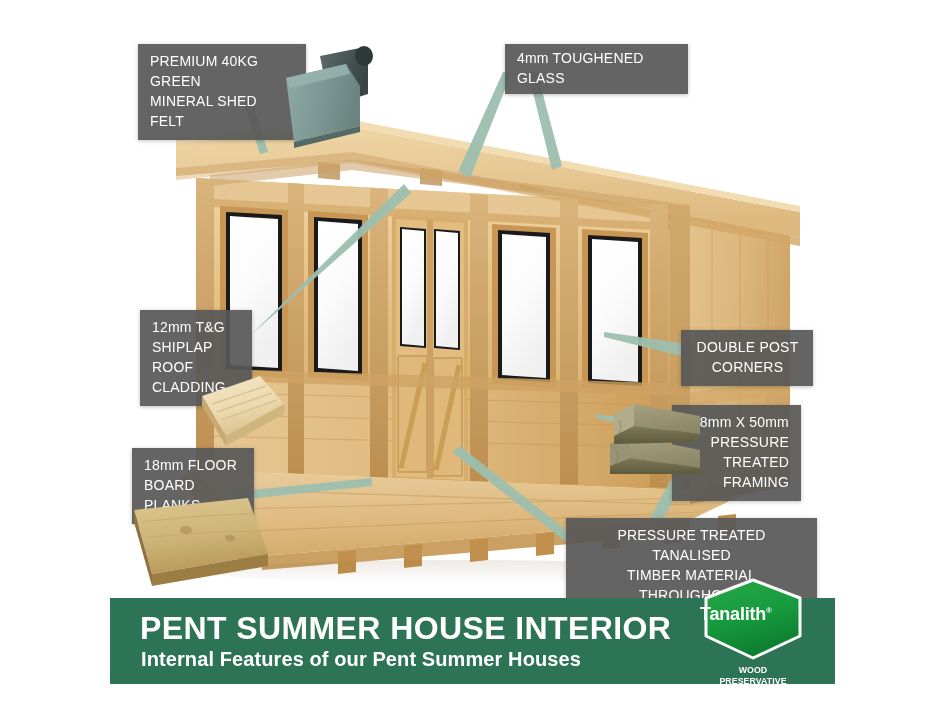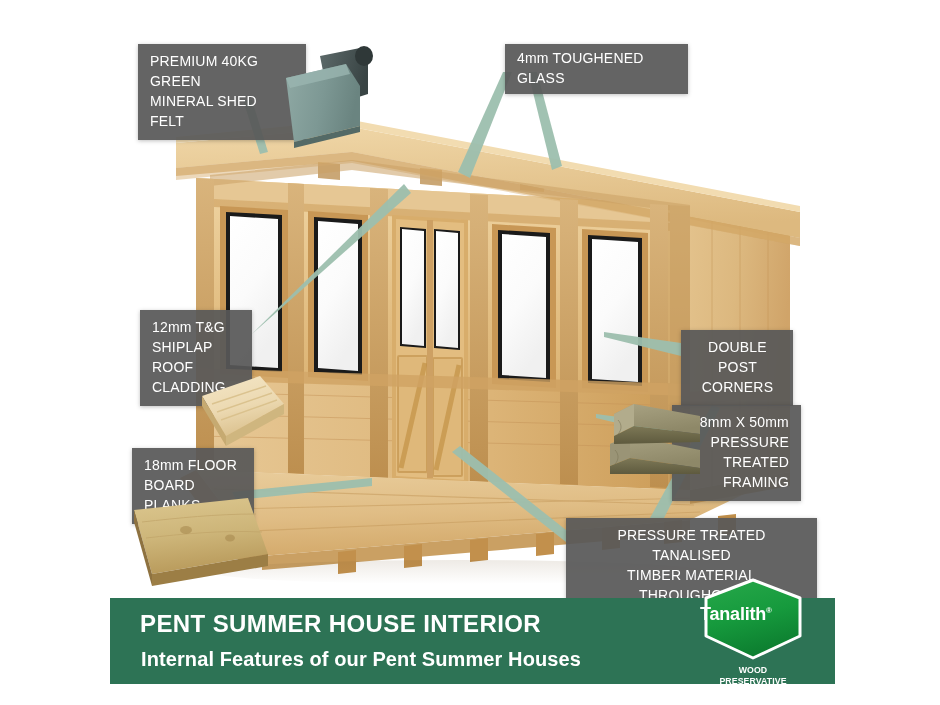--- a/index.html
+++ b/index.html
@@ -356,7 +356,7 @@
   <div class="callout c-left" style="left:132px;top:448px;width:122px;">18mm FLOOR
 BOARD PLANKS</div>
 
-  <div class="callout c-center" style="left:681px;top:330px;width:112px;padding-left:13px;">DOUBLE POST
+  <div class="callout c-center" style="left:681px;top:330px;width:132px;padding-left:13px;">DOUBLE POST
 CORNERS</div>
 
   <div class="callout c-right" style="left:672px;top:405px;width:129px;">38mm X 50mm

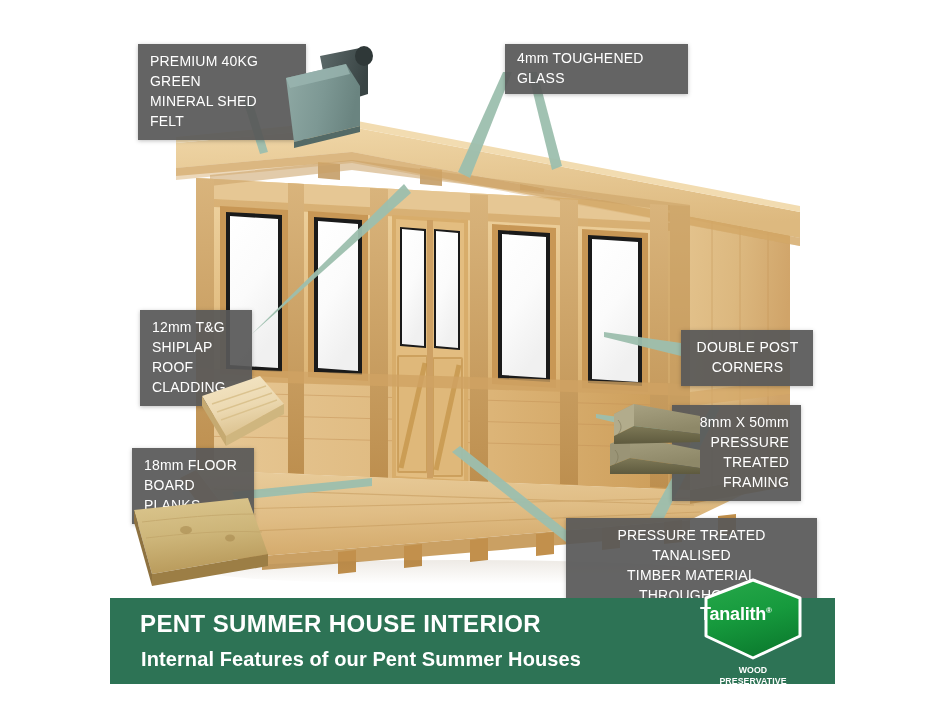--- a/index.html
+++ b/index.html
@@ -36,7 +36,7 @@
   #footer .title{
     position:absolute;left:30px;top:12px;
     font-family:"Liberation Sans",sans-serif;
-    font-weight:bold;font-size:24px;letter-spacing:.4px;color:#ffffff;
+    font-weight:bold;font-size:32px;letter-spacing:.4px;color:#ffffff;
     white-space:nowrap;
   }
   #footer .subtitle{

